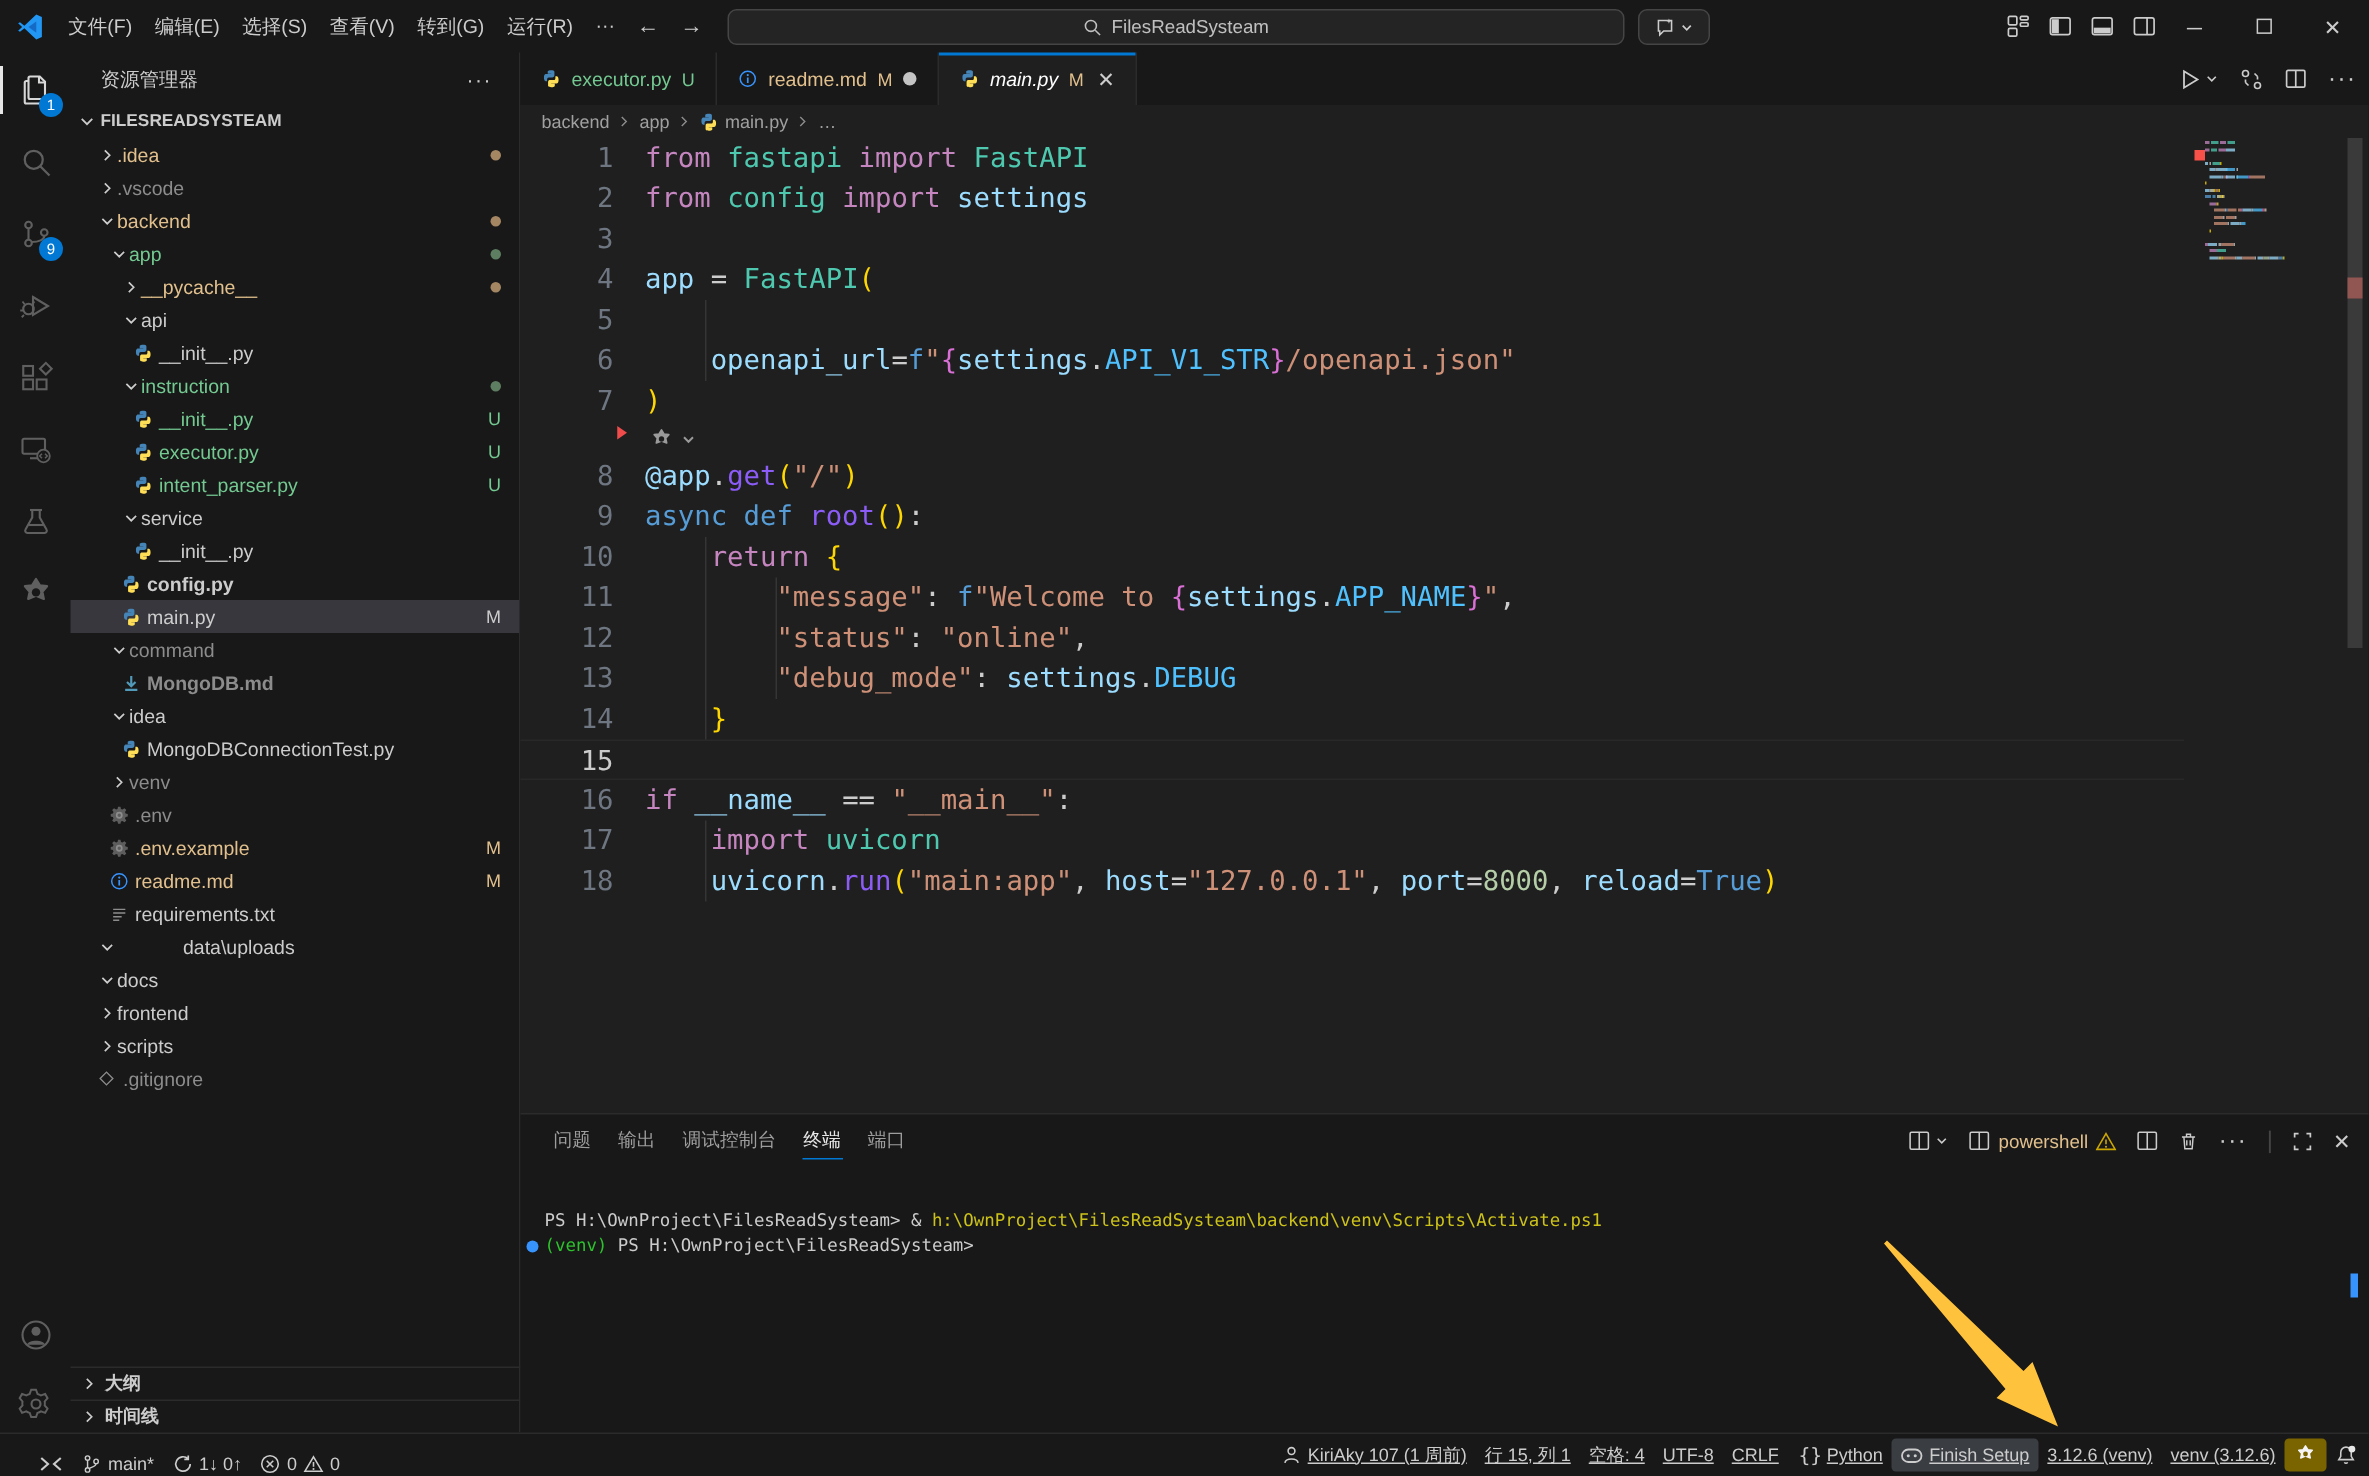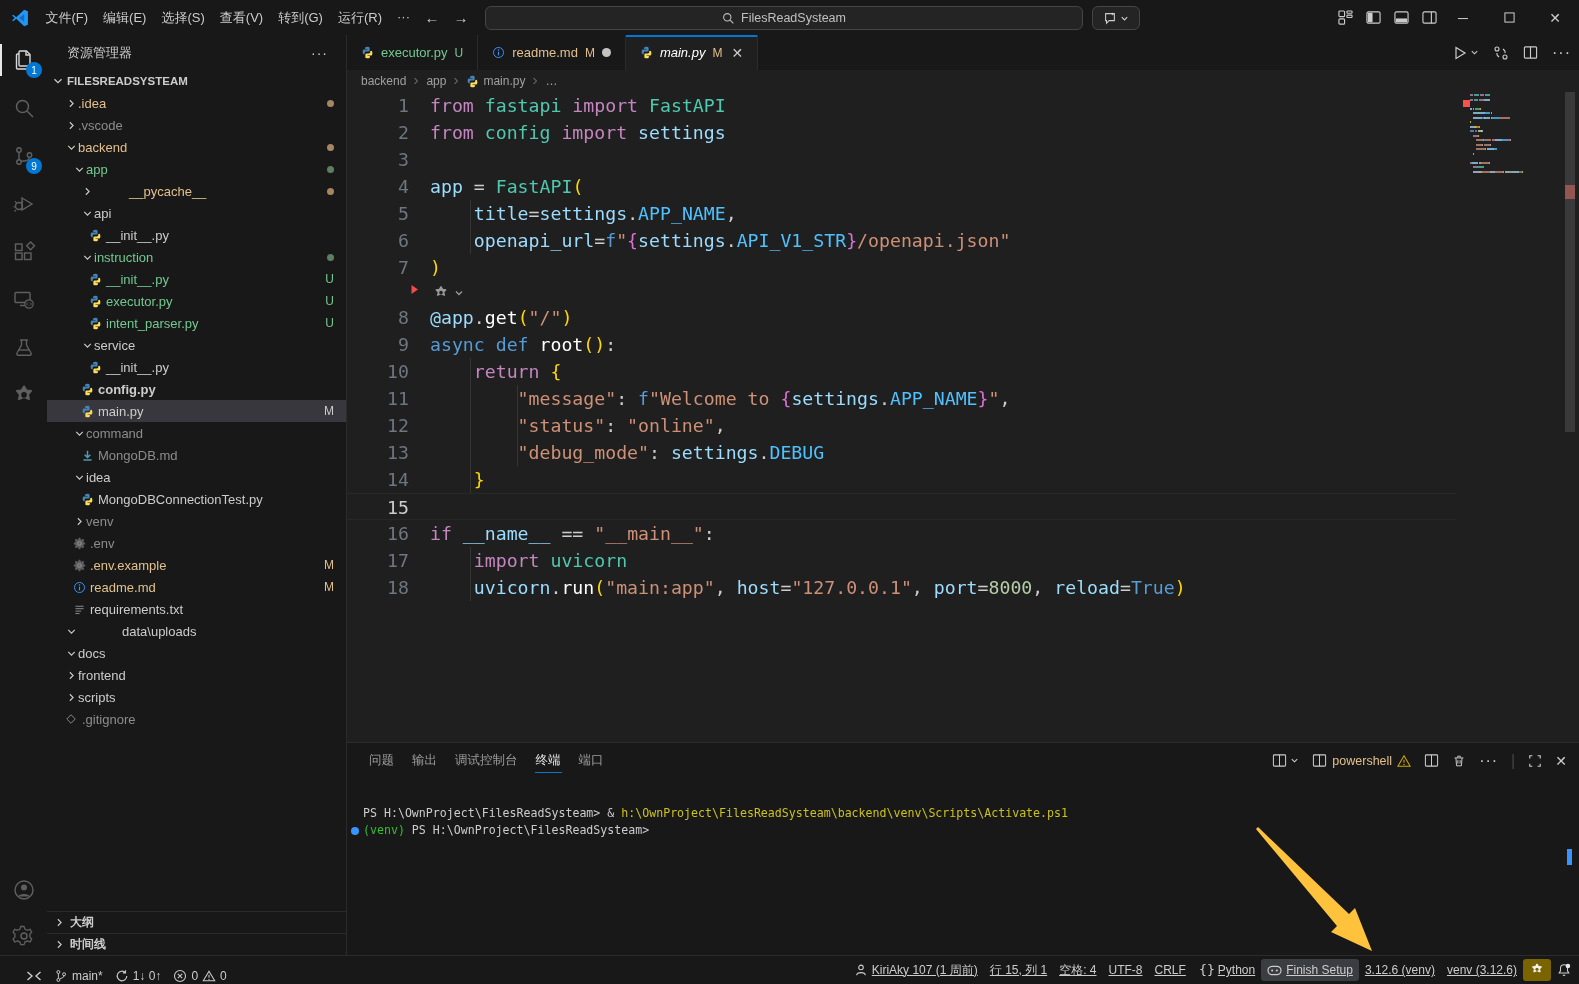--- a/index.html
+++ b/index.html
@@ -275,7 +275,7 @@
         <span class="c-add">app</span>
         <span class="tree-badge"><span class="dot" style="background:#5d7e60"></span></span>
       </div>
-      <div class="tree-row" style="padding-left: 34px; gap: 35px;">
+      <div class="tree-row" style="padding-left: 34px;">
         <span class="tree-chev">
           <svg width="13" height="13" viewBox="0 0 16 16">
             <path d="M6 4 L10 8 L6 12" fill="none" stroke="#cccccc" stroke-width="1.4"></path>

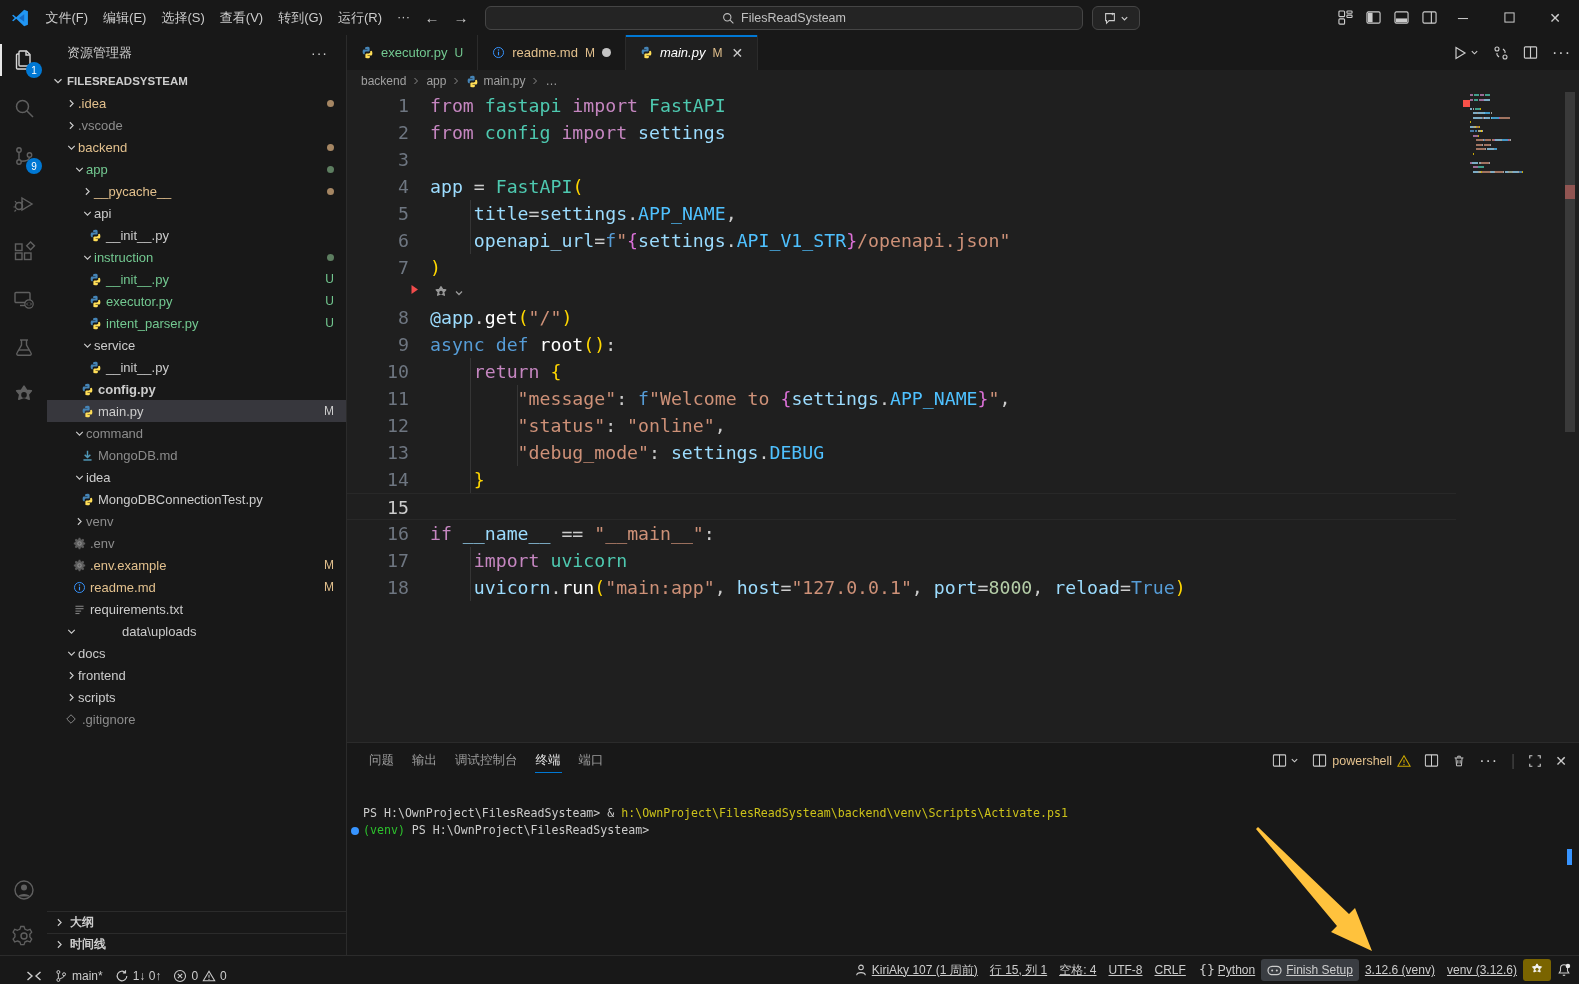--- a/index.html
+++ b/index.html
@@ -600,7 +600,7 @@
       <div class="code-row" style="top: 27px;"><span class="gutter">2</span><span class="code-text"><span class="tk-k">from</span><span class="tk-t"> config</span><span class="tk-k"> import</span><span class="tk-v"> settings</span></span></div>
       <div class="code-row" style="top: 54px;"><span class="gutter">3</span><span class="code-text"></span></div>
       <div class="code-row" style="top: 81px;"><span class="gutter">4</span><span class="code-text"><span class="tk-v">app</span><span class="tk-w"> = </span><span class="tk-t">FastAPI</span><span class="tk-b1">(</span></span></div>
-      <div class="code-row" style="top: 108px;"><span class="gutter">5</span><span class="code-text"><span class="tk-v">    title</span><span class="tk-w">=</span><span class="tk-v">settings</span><span class="tk-w">.</span><span class="tk-c">APP_NAME</span><span class="tk-w">,</span></span></div>
+      <div class="code-row" style="top: 108px;"><span class="gutter">5</span></div>
       <div class="code-row" style="top: 135px;"><span class="gutter">6</span><span class="code-text"><span class="tk-v">    openapi_url</span><span class="tk-w">=</span><span class="tk-ctl">f</span><span class="tk-s">"</span><span class="tk-b2">{</span><span class="tk-v">settings</span><span class="tk-w">.</span><span class="tk-c">API_V1_STR</span><span class="tk-b2">}</span><span class="tk-s">/openapi.json"</span></span></div>
       <div class="code-row" style="top: 162px;"><span class="gutter">7</span><span class="code-text"><span class="tk-b1">)</span></span></div>
       <div class="code-row" style="top: 189px; height: 23px;"><span style="position:absolute;left:63px;top:-6px;"><svg width="9" height="11" viewBox="0 0 9 11">

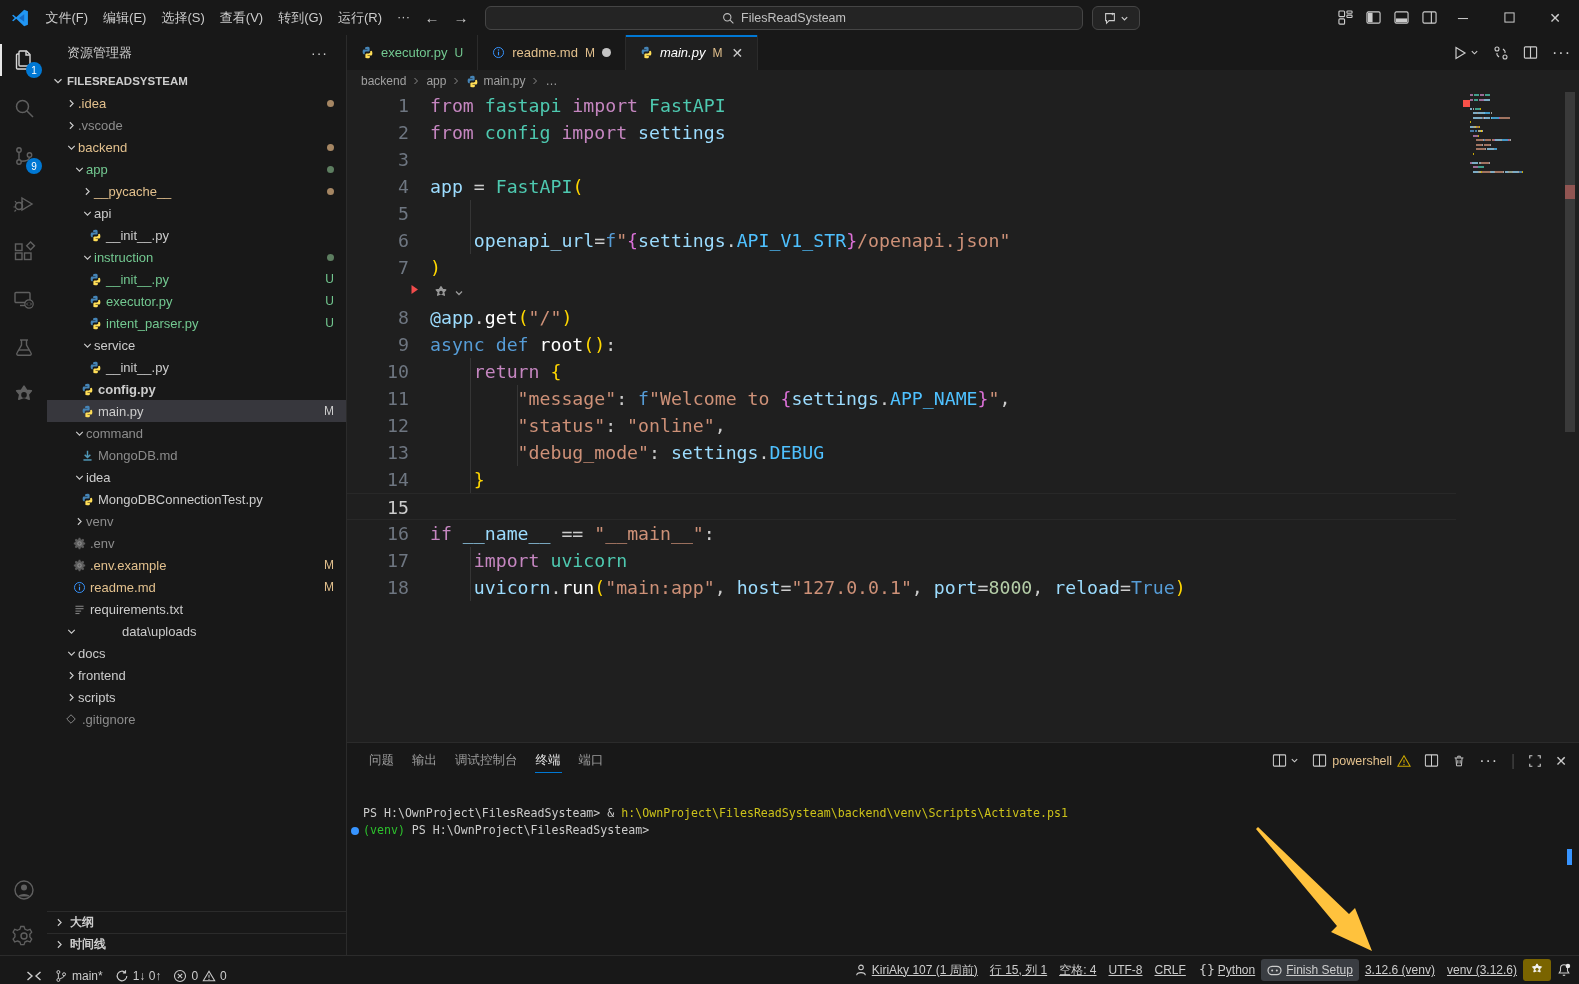--- a/index.html
+++ b/index.html
@@ -61,7 +61,7 @@
   .code-row.current .gutter { color:#cccccc; }
   .code-text { position:absolute; left:83px; }
   .tk-k{color:#C586C0} .tk-ctl{color:#569CD6} .tk-t{color:#4EC9B0} .tk-v{color:#9CDCFE} .tk-c{color:#4FC1FF}
-  .tk-s{color:#CE9178} .tk-f{color:#ffffff} .tk-n{color:#B5CEA8} .tk-b1{color:#FFD700} .tk-b2{color:#DA70D6} .tk-w{color:#CCCCCC}
+  .tk-s{color:#CE9178} .tk-f{color:#8b5cf6} .tk-n{color:#B5CEA8} .tk-b1{color:#FFD700} .tk-b2{color:#DA70D6} .tk-w{color:#CCCCCC}
   .indent-guide { position:absolute; width:1px; background:#353535; }
   #minimap { position:absolute; left:1121px; top:0; width:76px; }
   #scrollbar-slider { position:absolute; left:1218px; top:0; width:10px; height:340px; background:rgba(121,121,121,0.3); }

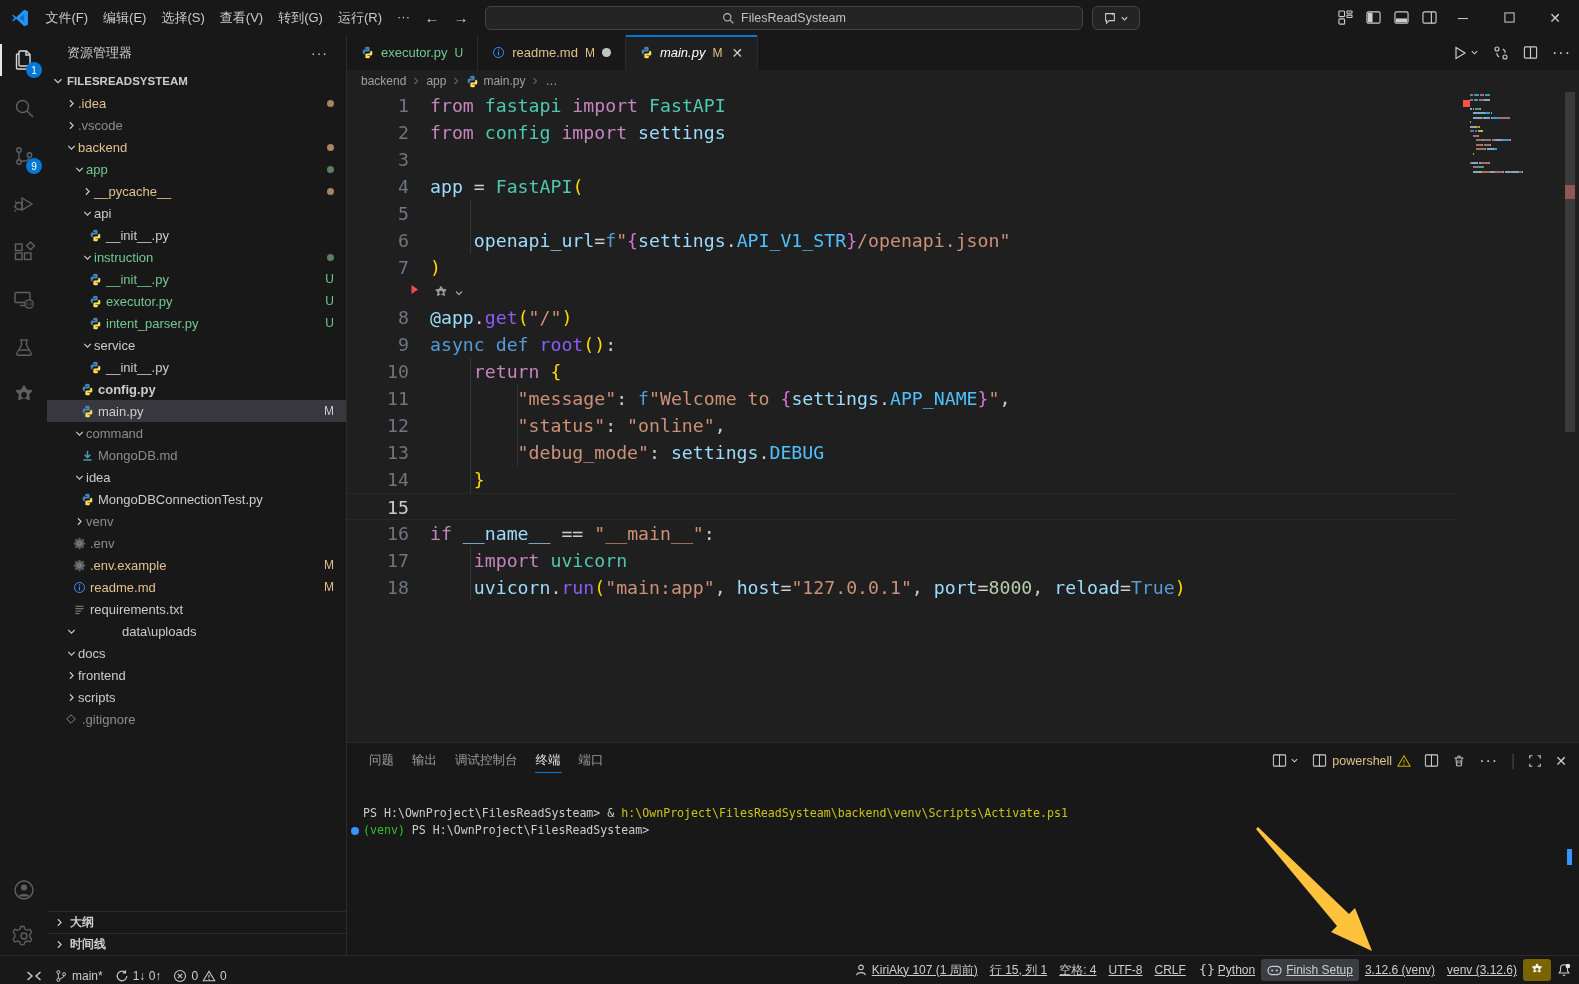--- a/index.html
+++ b/index.html
@@ -384,7 +384,7 @@
         </span>
         <span class="c-ign">command</span>
       </div>
-      <div class="tree-row" style="padding-left: 34px;">
+      <div class="tree-row" style="padding-left: 34px; font-weight: bold;">
         <span class="tree-icon">
           <svg width="13" height="13" viewBox="0 0 16 16">
             <path d="M8 2 v8 M4.5 7 L8 10.5 L11.5 7" fill="none" stroke="#519aba" stroke-width="1.8"></path>

